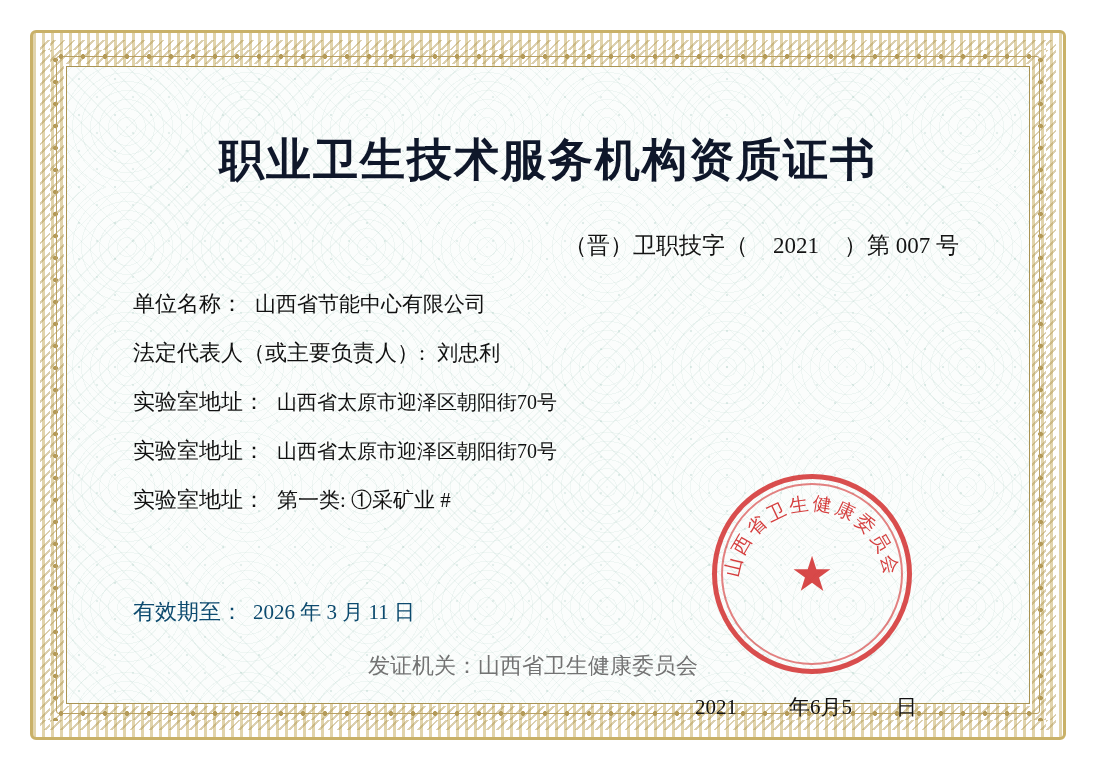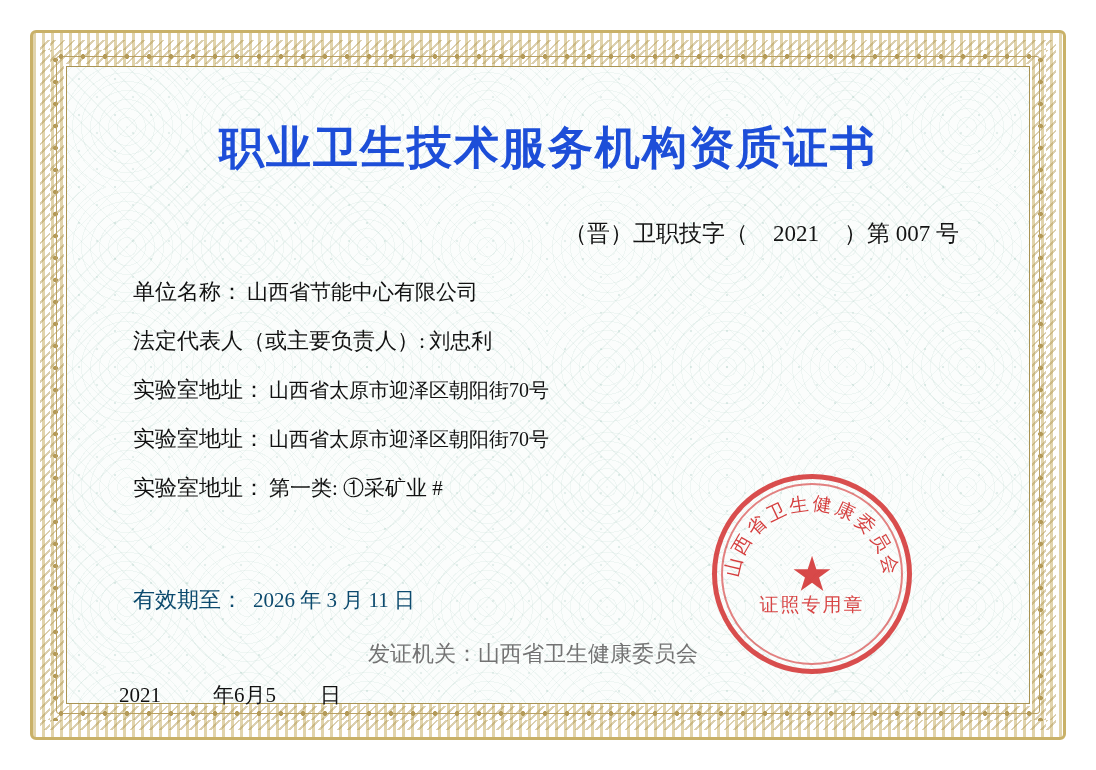--- a/index.html
+++ b/index.html
@@ -140,13 +140,13 @@
   }
 
   .cert-title {
-    margin: 4px;
+    margin: 16px;
     padding-top: 47px;
     text-align: center;
     font-size: 45px;
     font-weight: bold;
     letter-spacing: 2px;
-    color: #1d4ed8;
+    color: #0f172a;
     font-family: "DejaVu Serif", "Liberation Serif", serif;
     white-space: nowrap;
   }

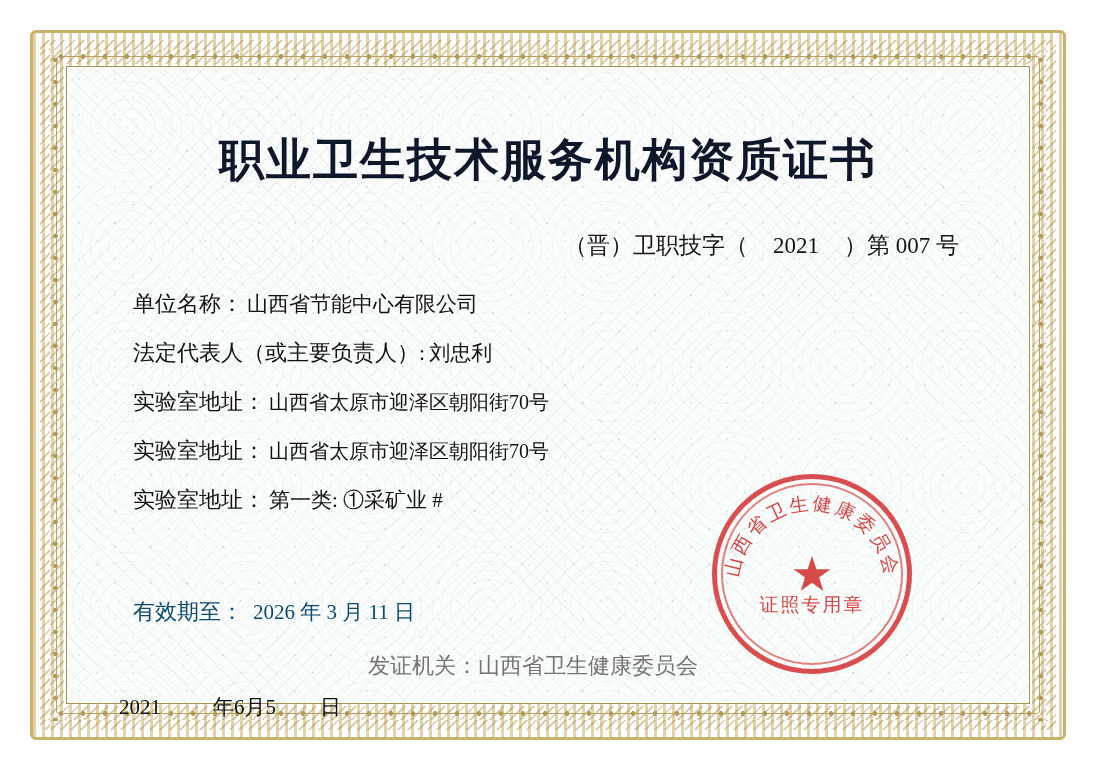--- a/index.html
+++ b/index.html
@@ -187,7 +187,7 @@
   }
   .field-value {
     flex: 0 0 auto;
-    margin-left: 4px;
+    margin-left: 12px;
     font-size: 21px;
   }
   .field-value.smaller { font-size: 20px; }

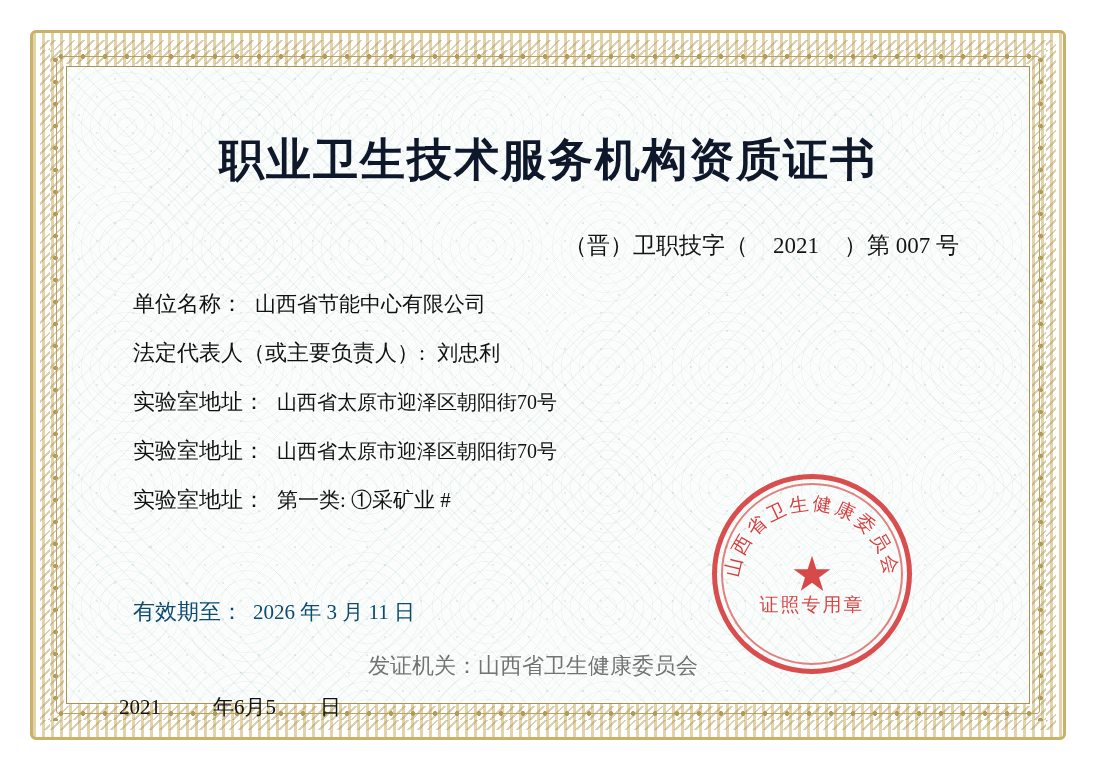--- a/index.html
+++ b/index.html
@@ -352,7 +352,6 @@
       </text>
     </svg>
     <div class="star">★</div>
-    <div class="center-text">证照专用章</div>
   </div>
 
 </div>

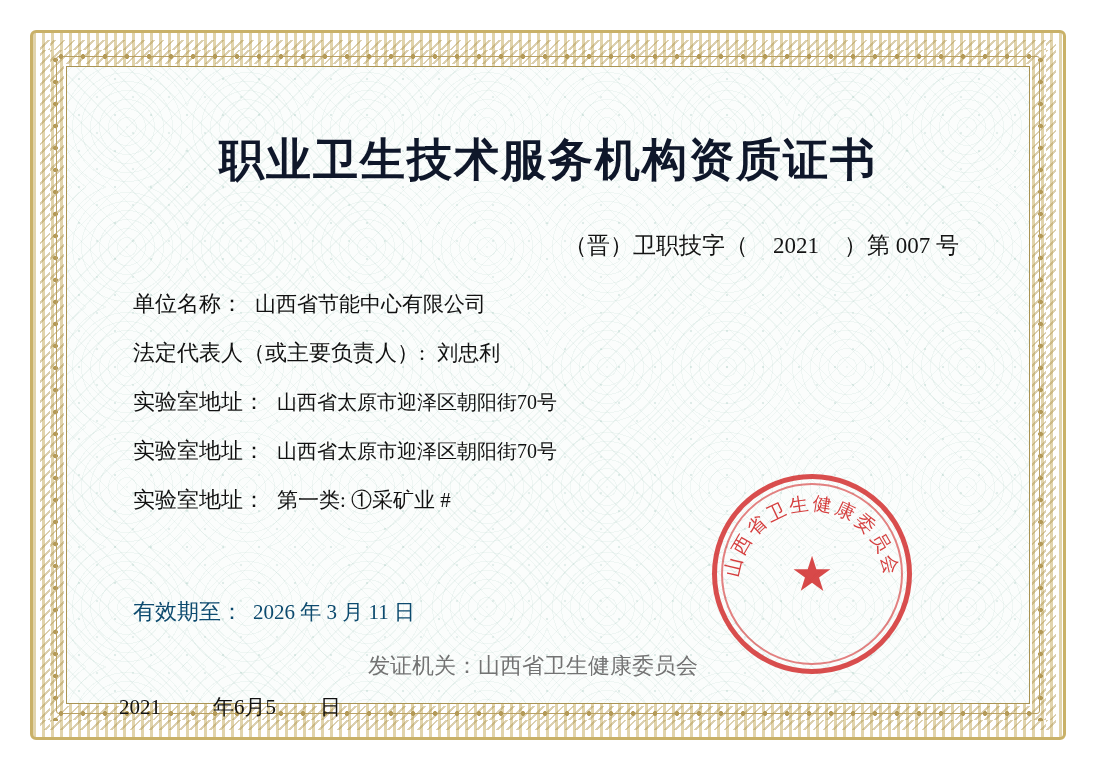--- a/index.html
+++ b/index.html
@@ -213,6 +213,7 @@
   }
   .issue-date {
     margin-top: 12px;
+    text-align: right;
     padding-right: 60px;
     font-size: 21px;
     color: #111111;

